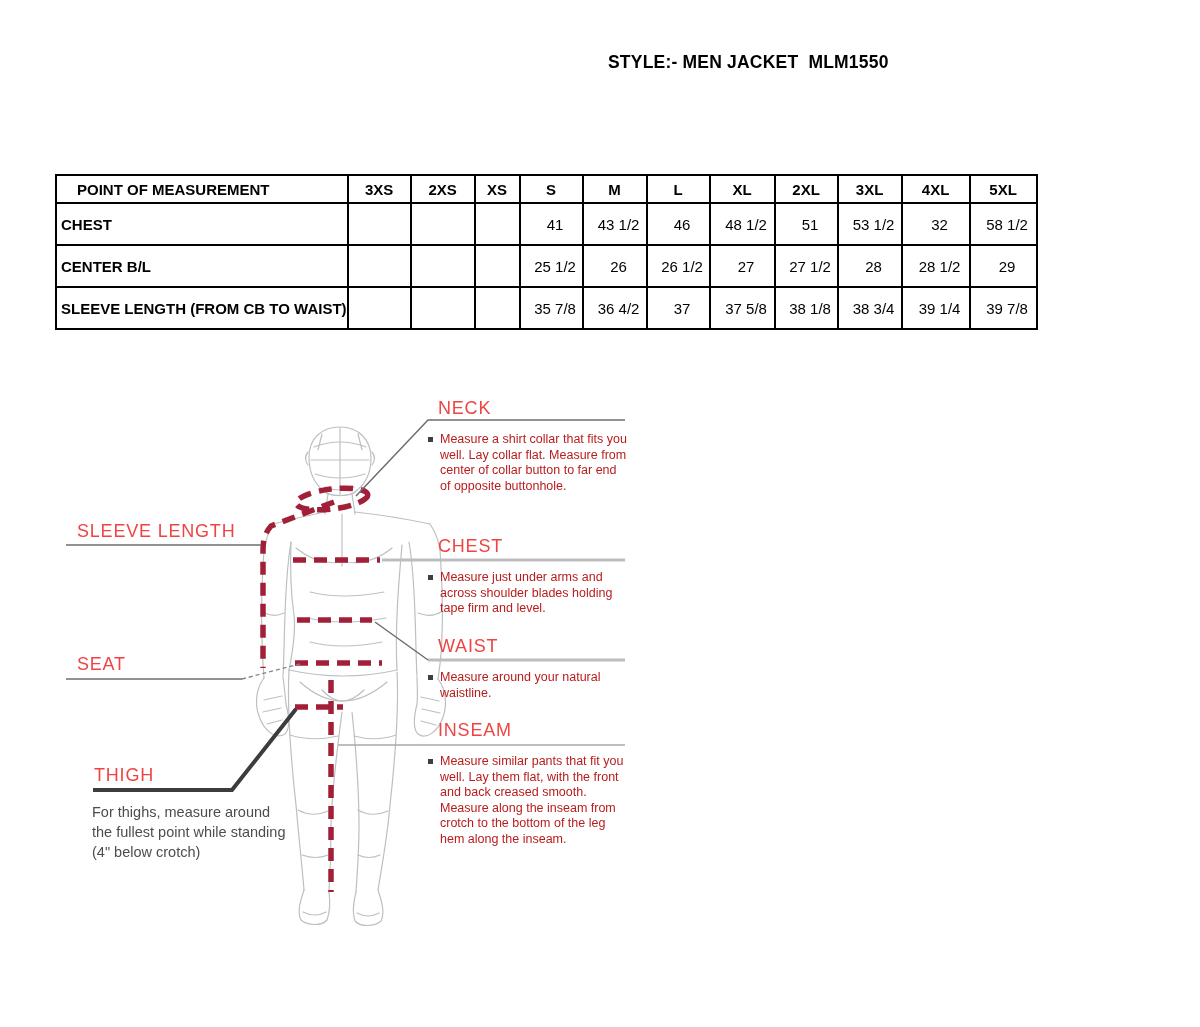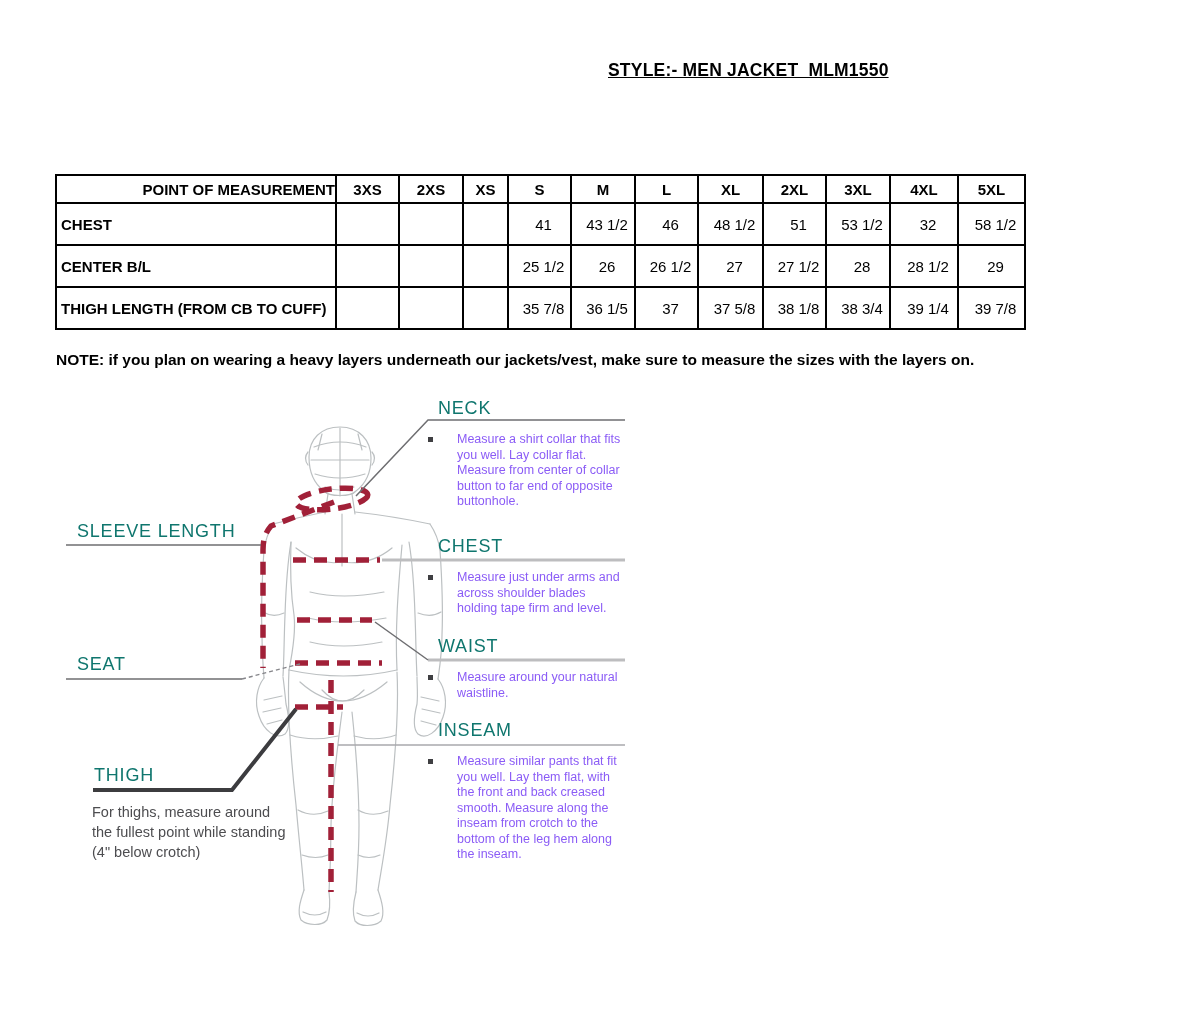--- a/index.html
+++ b/index.html
@@ -6,8 +6,8 @@
   .page{position:relative;width:1200px;height:1027px;background:#ffffff;
         font-family:"Liberation Sans",sans-serif;color:#000;overflow:hidden;}
 
-  .doc-title{position:absolute;left:608px;top:60px;font-size:17.5px;font-weight:bold;
-             white-space:pre;letter-spacing:.2px;text-decoration:underline;}
+  .doc-title{position:absolute;left:608px;top:52px;font-size:17.5px;font-weight:bold;
+             white-space:pre;letter-spacing:.2px;}
 
   table.size-table{position:absolute;left:55px;top:174px;border-collapse:collapse;
                    table-layout:fixed;font-size:15px;}

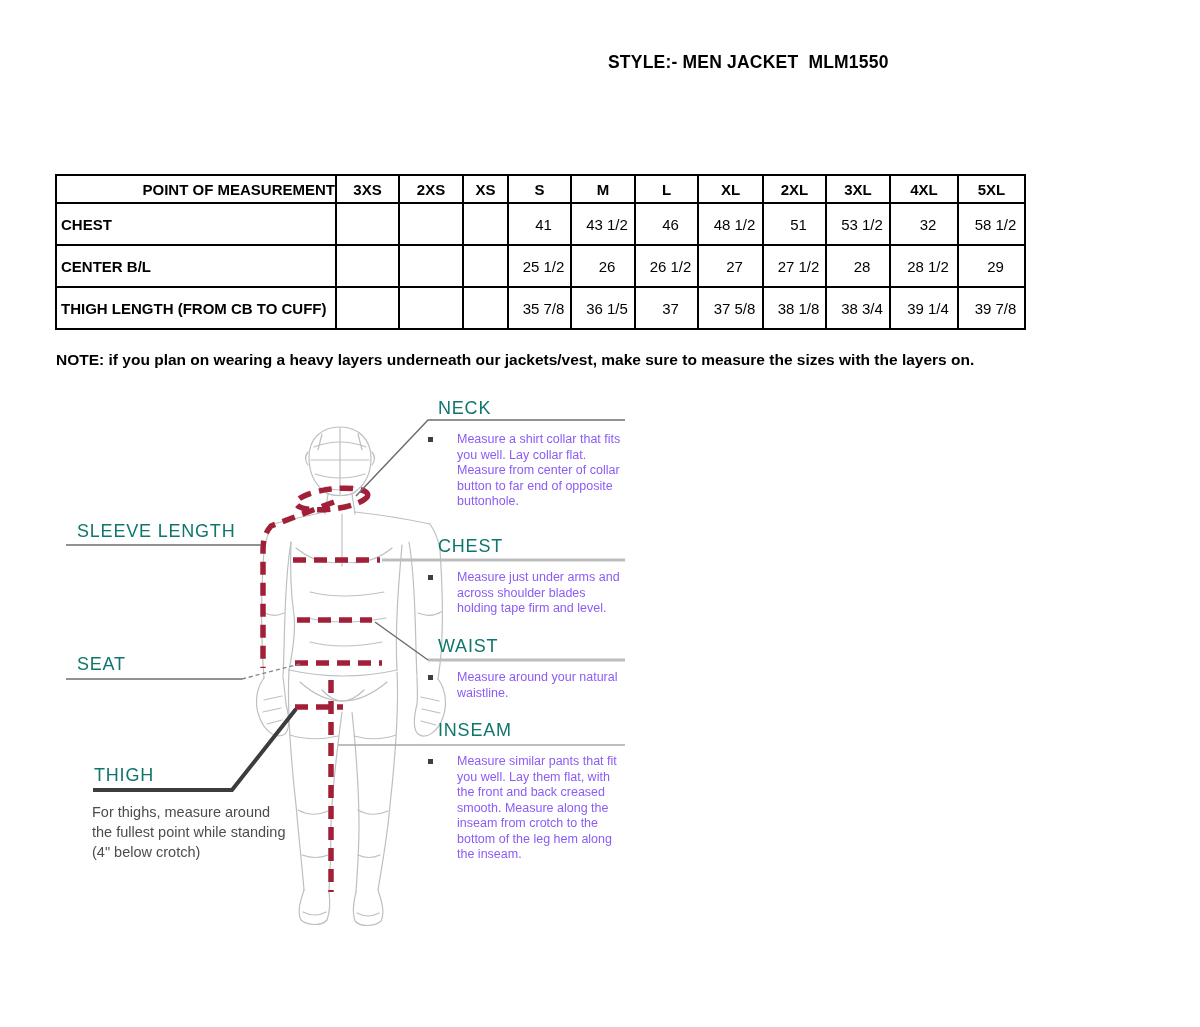--- a/index.html
+++ b/index.html
@@ -16,7 +16,7 @@
   table.size-table th{height:26px;font-weight:bold;}
   table.size-table td{height:40px;font-weight:normal;padding-left:8px;}
   table.size-table .rowlabel{text-align:left;padding-left:4px;font-weight:bold;}
-  table.size-table th.poml{text-align:right;padding-left:0;}
+  table.size-table th.poml{text-align:left;padding-left:20px;}
 
   .note-line{position:absolute;left:56px;top:351px;font-size:15.5px;font-weight:bold;}
 

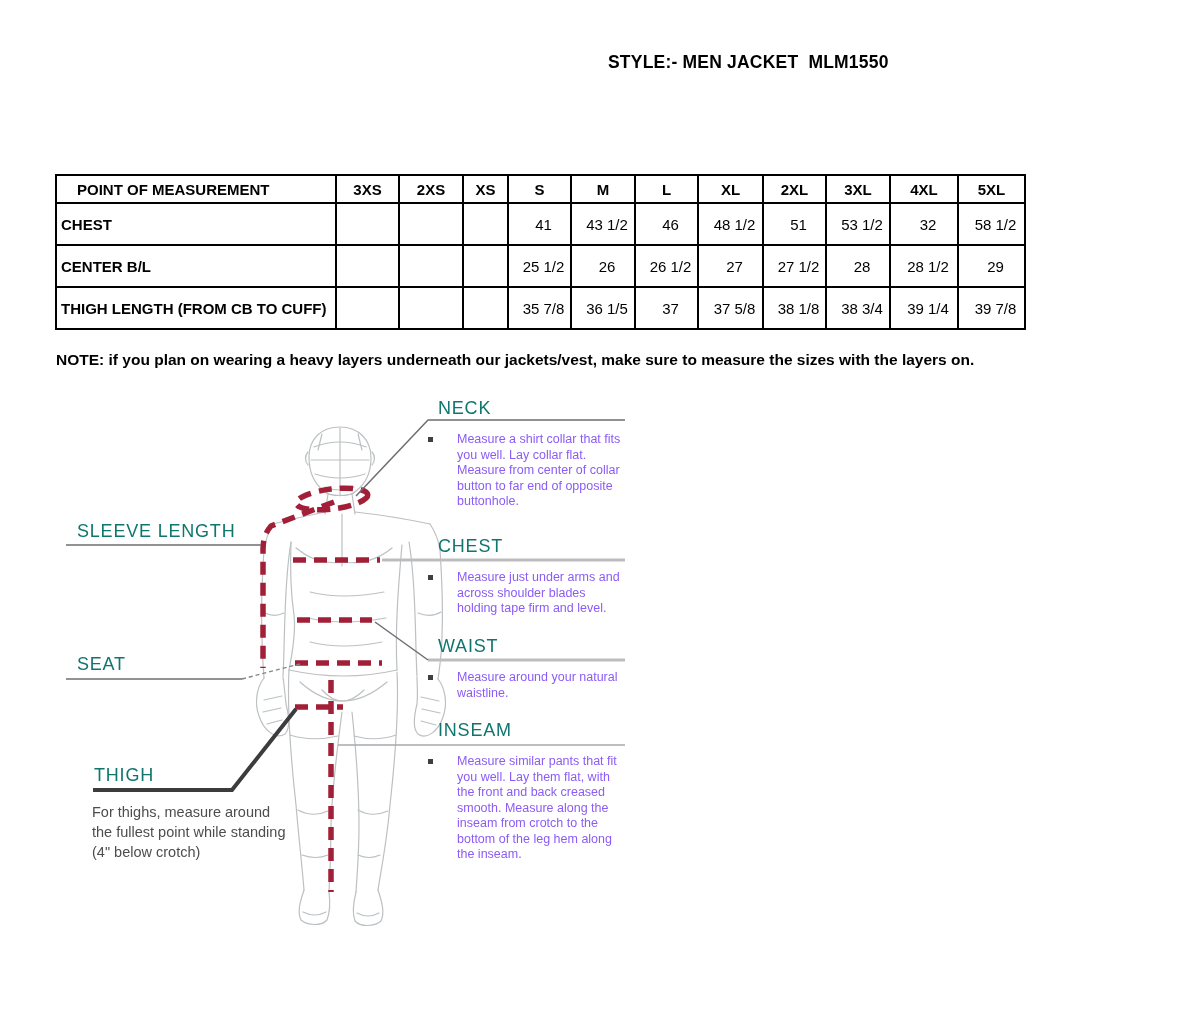--- a/index.html
+++ b/index.html
@@ -96,7 +96,7 @@
       <td>29</td>
     </tr>
     <tr style="height:41px">
-      <td class="rowlabel">THIGH LENGTH (FROM CB TO CUFF)</td>
+      <td class="rowlabel">SLEEVE LENGTH (FROM CB TO WAIST)</td>
       <td></td>
       <td></td>
       <td></td>

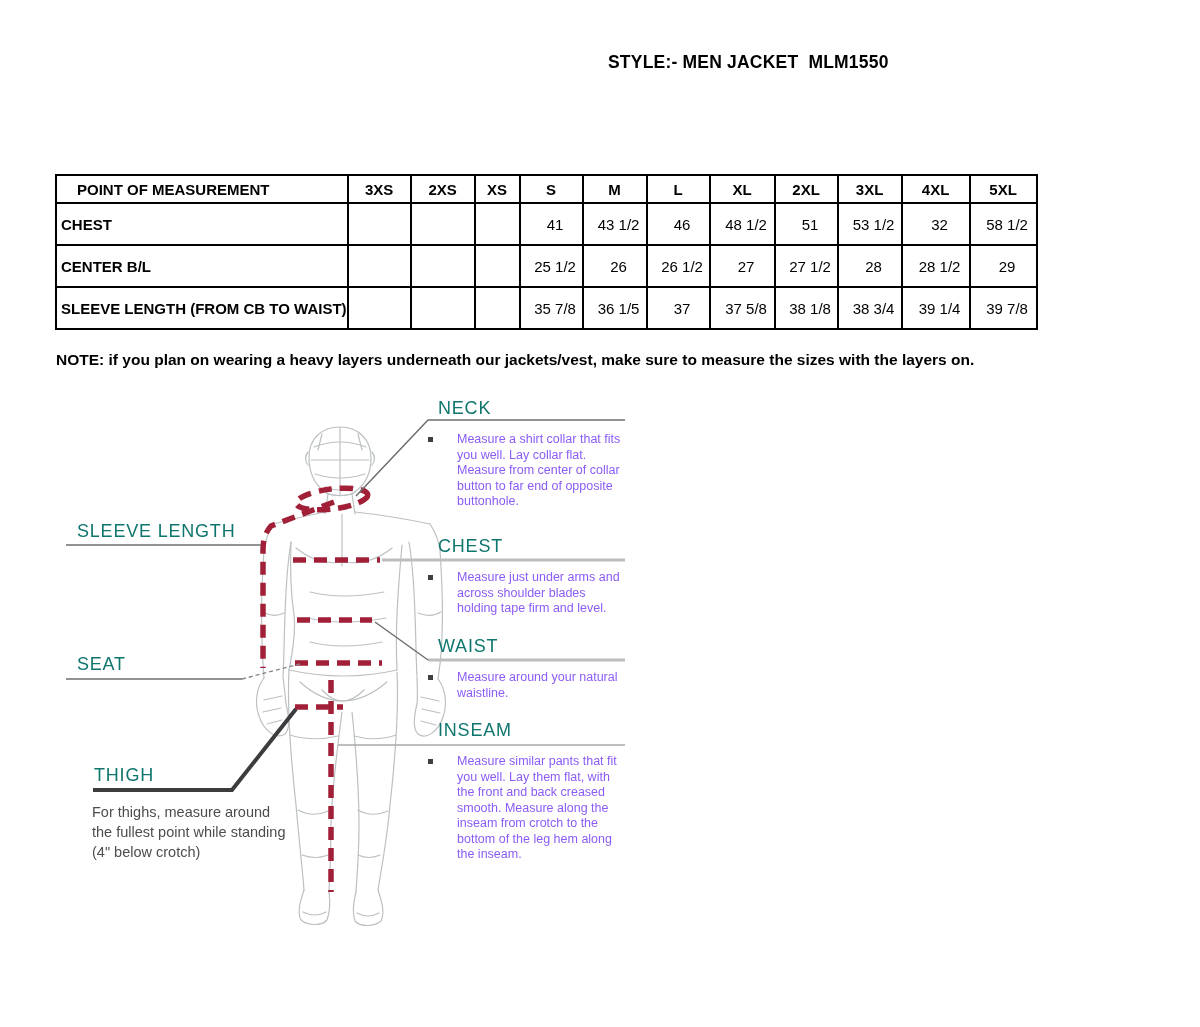--- a/index.html
+++ b/index.html
@@ -101,7 +101,7 @@
       <td></td>
       <td></td>
       <td>35 7/8</td>
-      <td>36 1/5</td>
+      <td>36 4/2</td>
       <td>37</td>
       <td>37 5/8</td>
       <td>38 1/8</td>

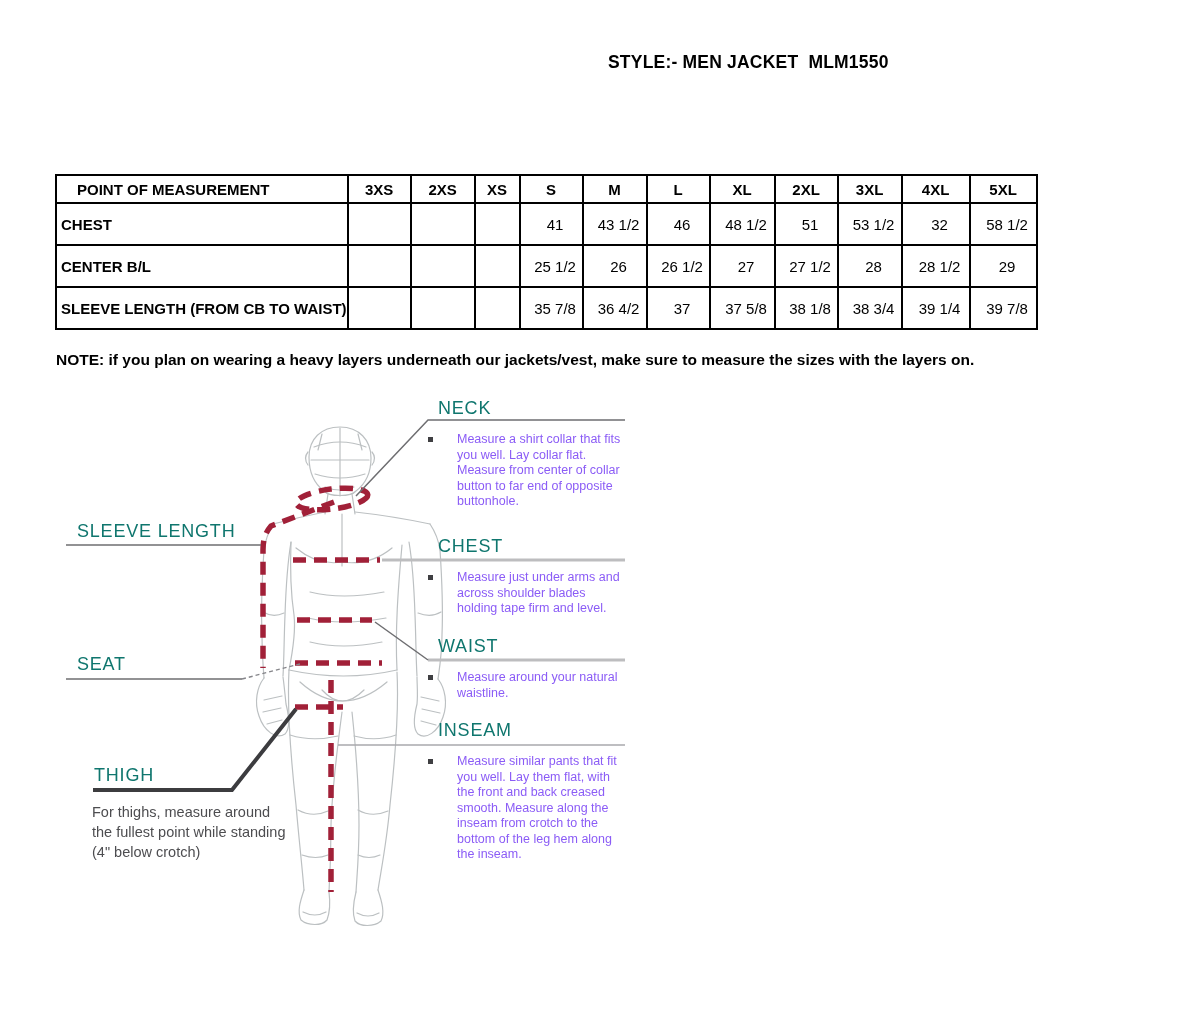--- a/index.html
+++ b/index.html
@@ -112,7 +112,6 @@
   </tbody>
     </table>
 
-  <div class="note-line">NOTE: if you plan on wearing a heavy layers underneath our jackets/vest, make sure to measure the sizes with the layers on.</div>
 
   <div class="diagram">
 

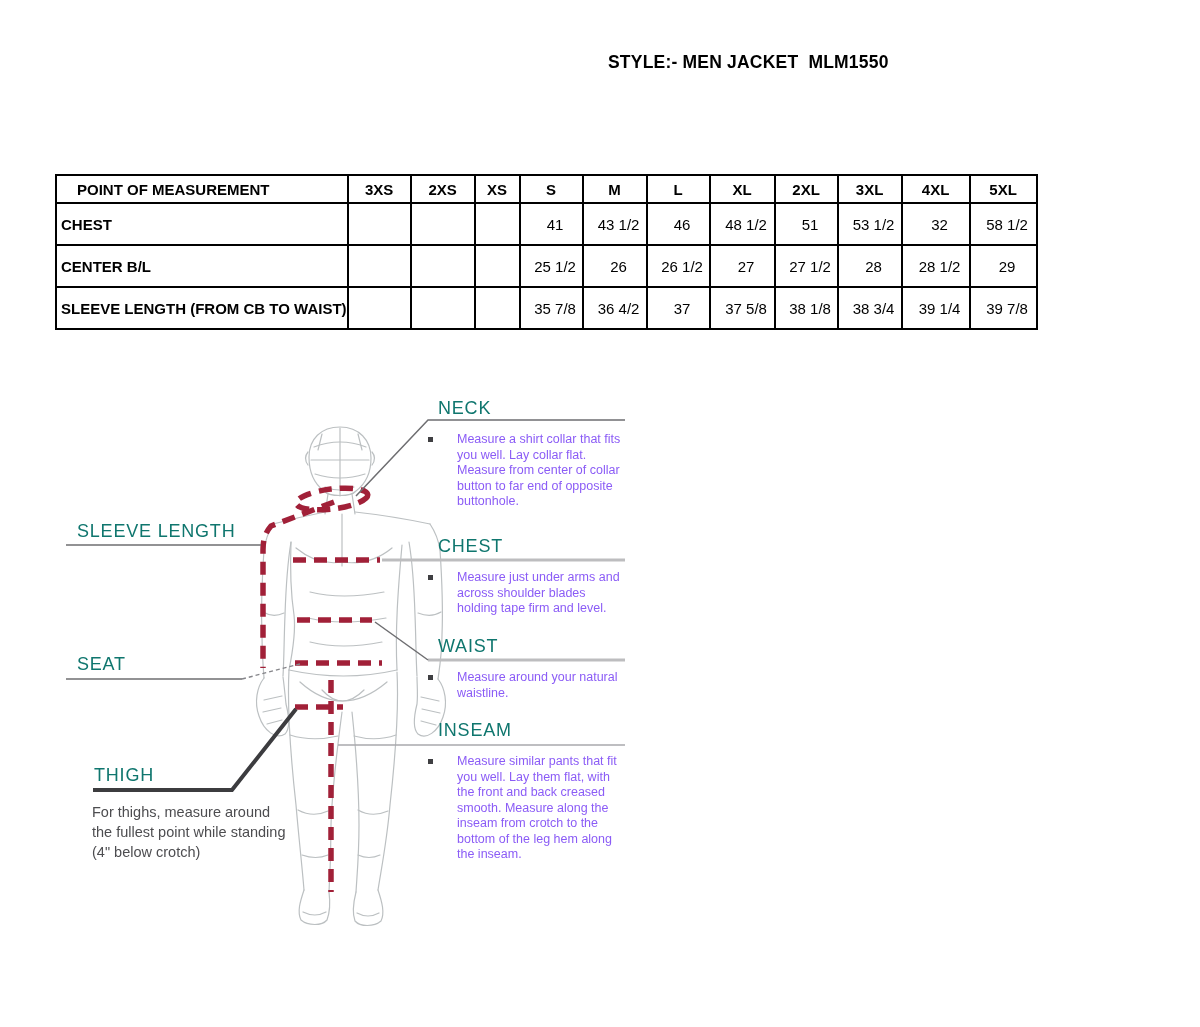--- a/index.html
+++ b/index.html
@@ -23,7 +23,7 @@
   .diagram{position:absolute;left:60px;top:390px;width:570px;height:540px;}
   .diagram svg{position:absolute;left:0;top:0;}
 
-  .dlabel{position:absolute;font-size:18px;color:#0f766e;letter-spacing:.8px;}
+  .dlabel{position:absolute;font-size:18px;color:#ef4444;letter-spacing:.8px;}
   .ddesc{position:absolute;display:flex;gap:24px;font-size:12.5px;line-height:15.5px;
          color:#8b5cf6;}
   .ddesc p{margin:0;flex:1;}

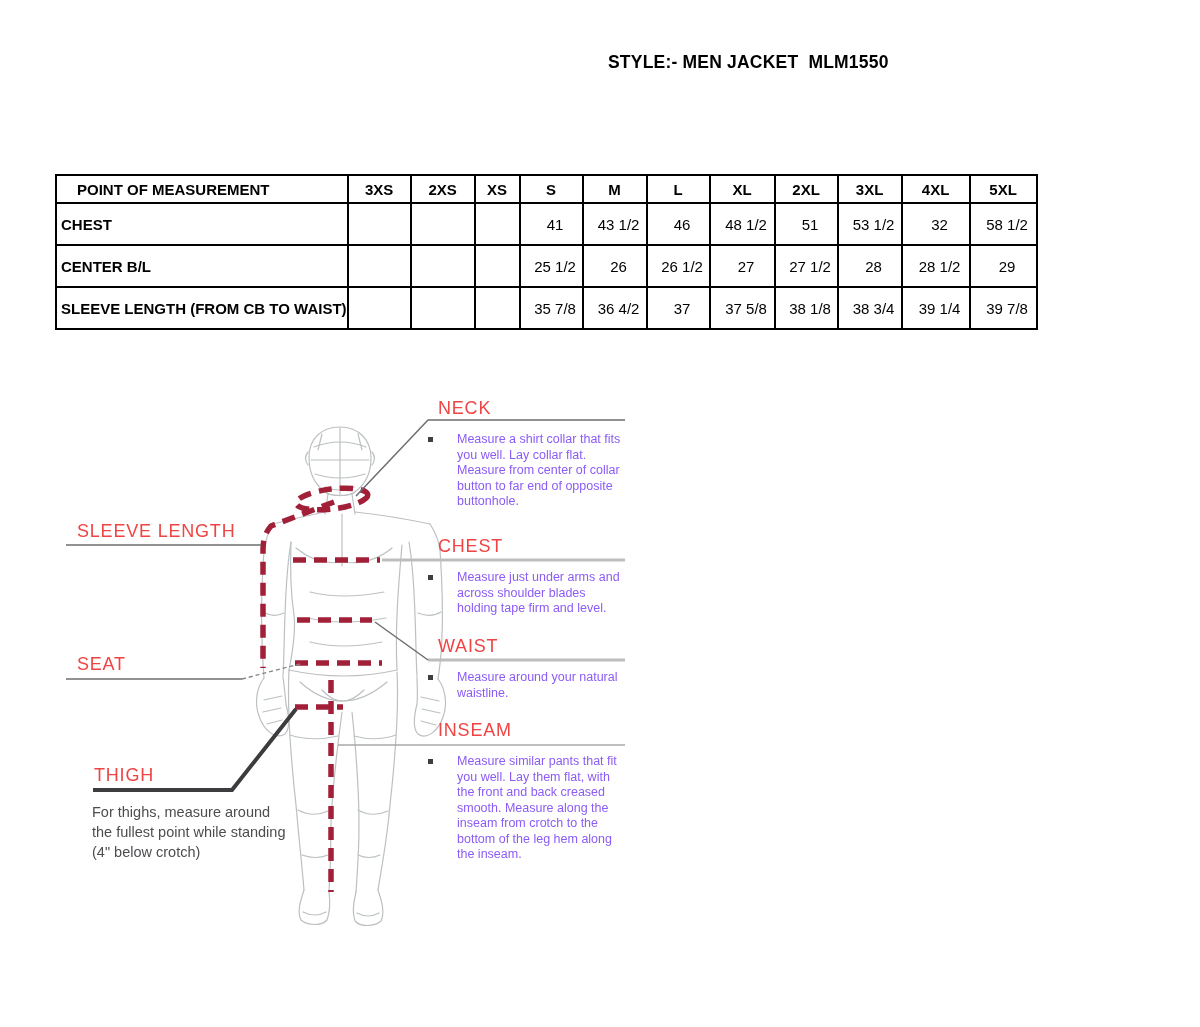--- a/index.html
+++ b/index.html
@@ -24,8 +24,8 @@
   .diagram svg{position:absolute;left:0;top:0;}
 
   .dlabel{position:absolute;font-size:18px;color:#ef4444;letter-spacing:.8px;}
-  .ddesc{position:absolute;display:flex;gap:24px;font-size:12.5px;line-height:15.5px;
-         color:#8b5cf6;}
+  .ddesc{position:absolute;display:flex;gap:7px;font-size:12.5px;line-height:15.5px;
+         color:#b91c1c;}
   .ddesc p{margin:0;flex:1;}
   .bullet{width:5px;height:5px;background:#3f3f42;margin-top:5px;flex:none;}
   .thigh-desc{position:absolute;font-size:14.5px;line-height:20px;color:#4d4d50;}

